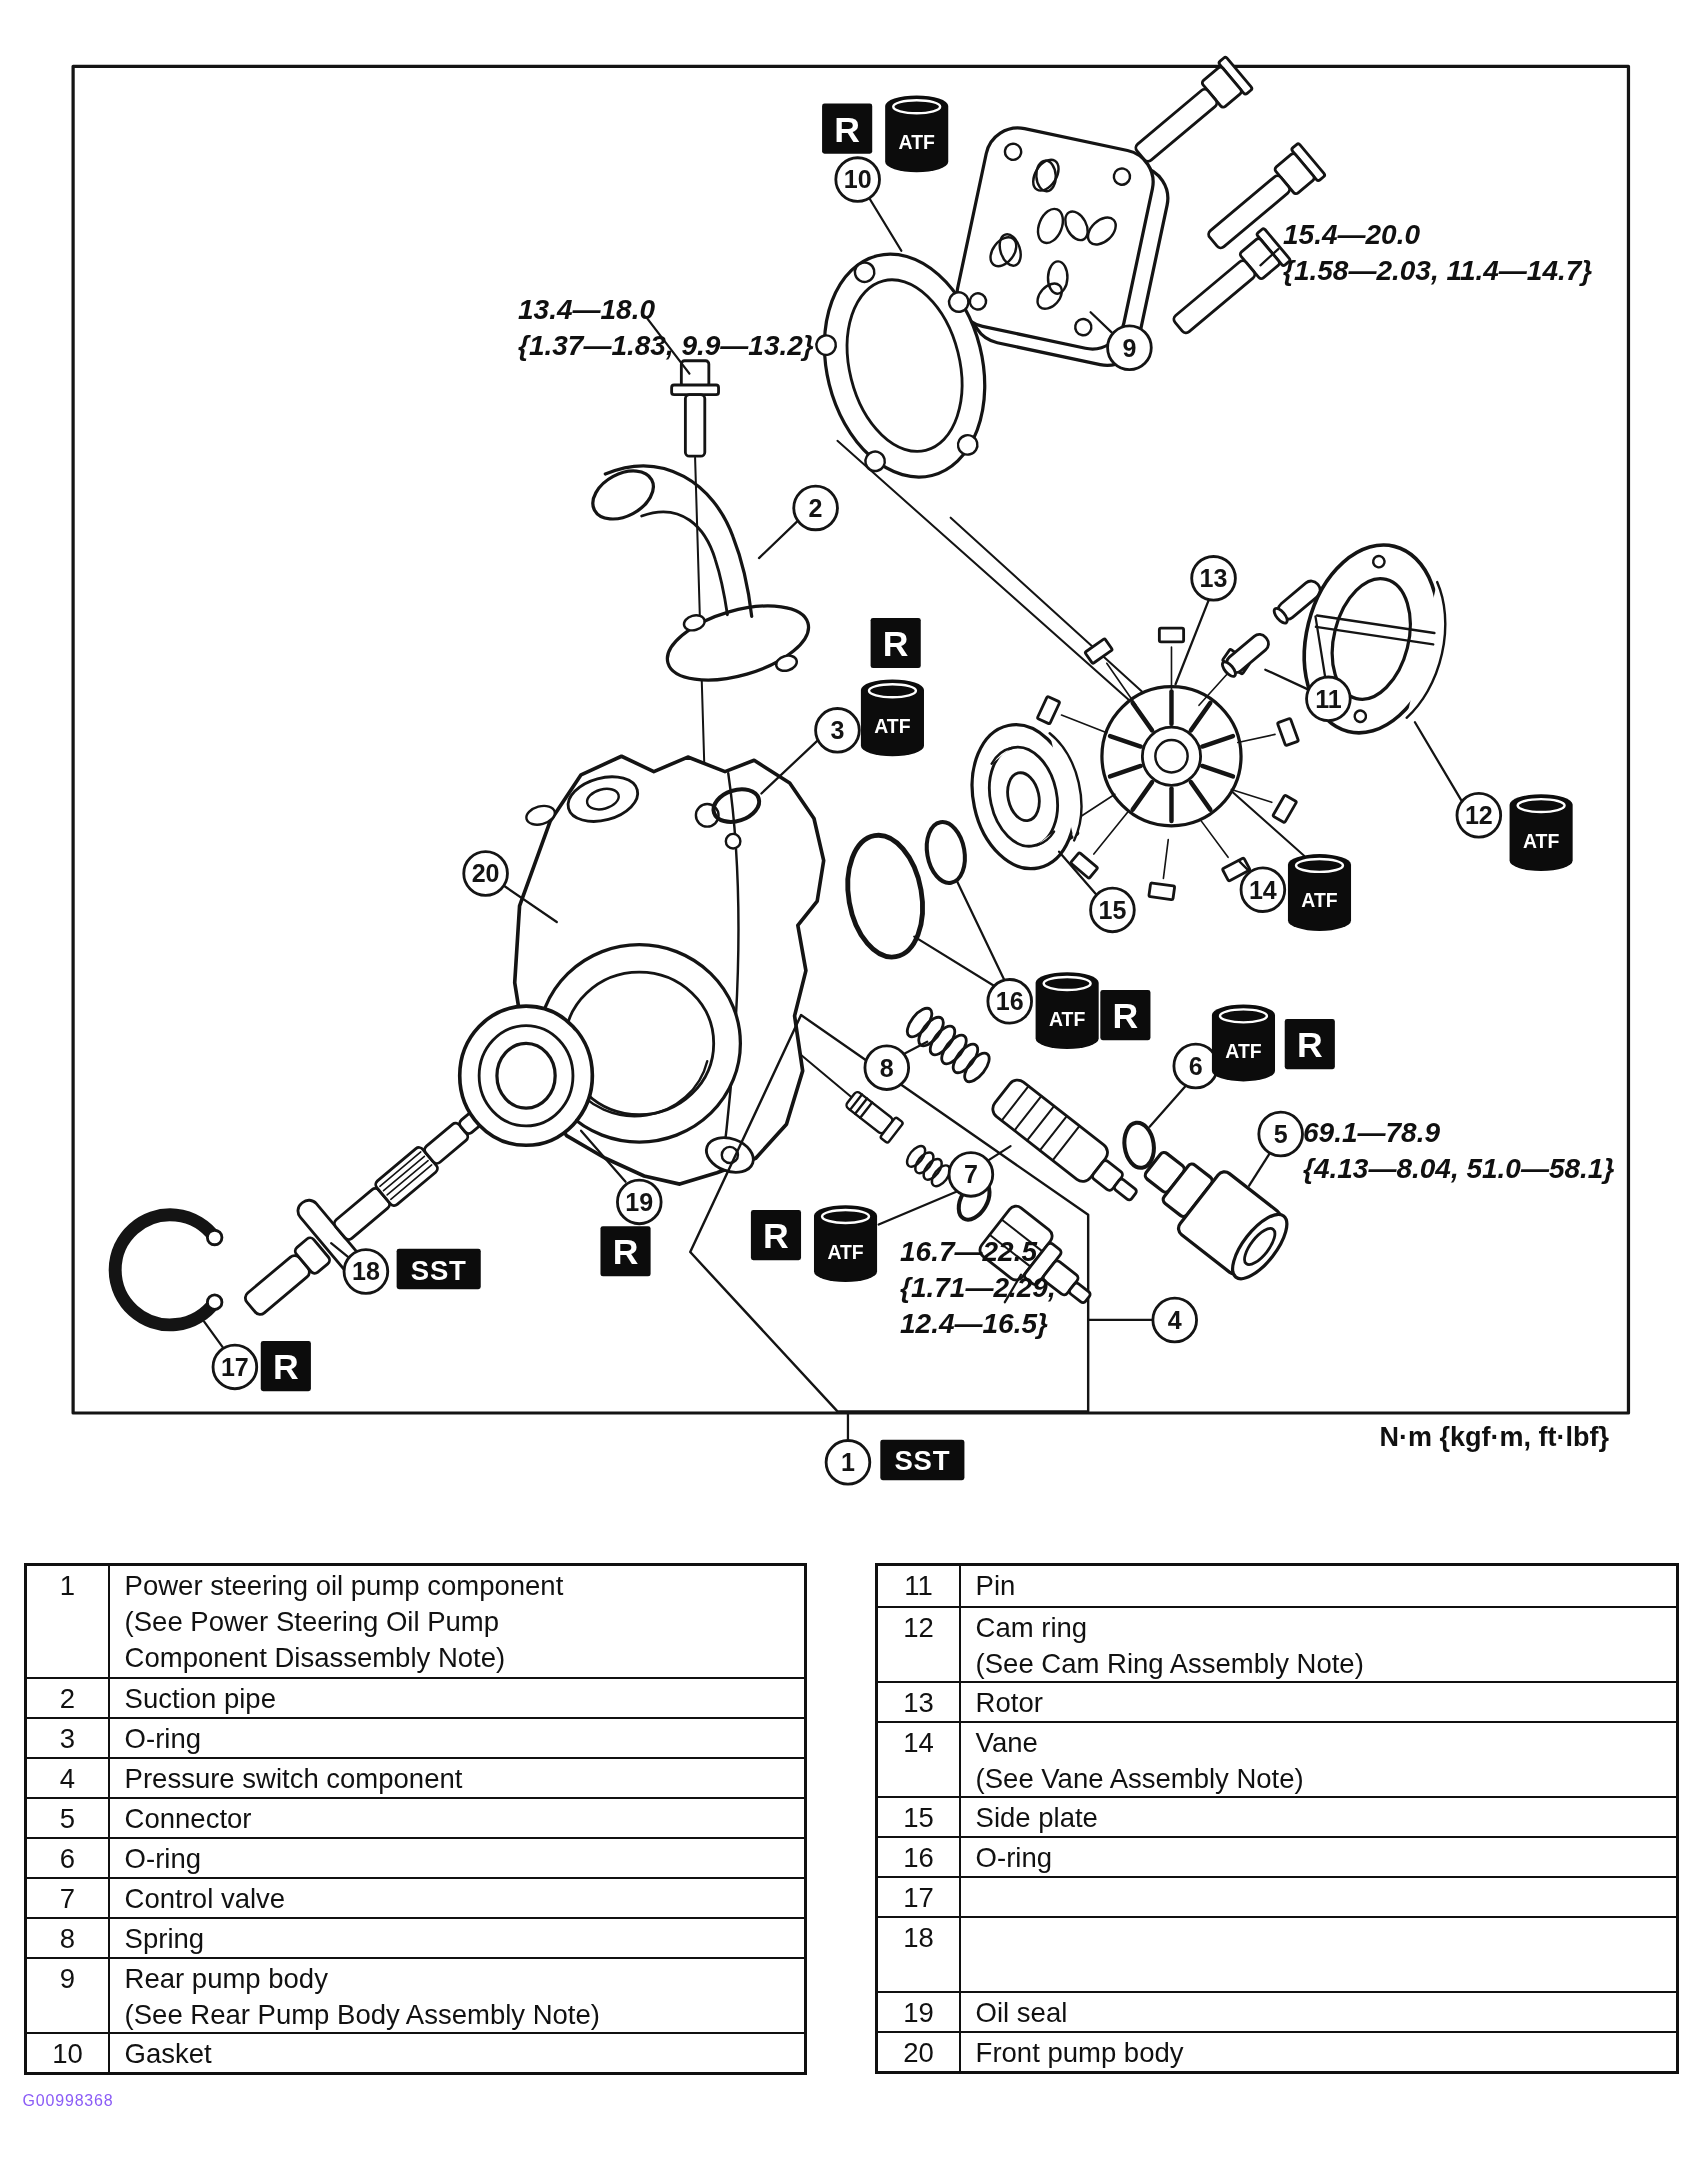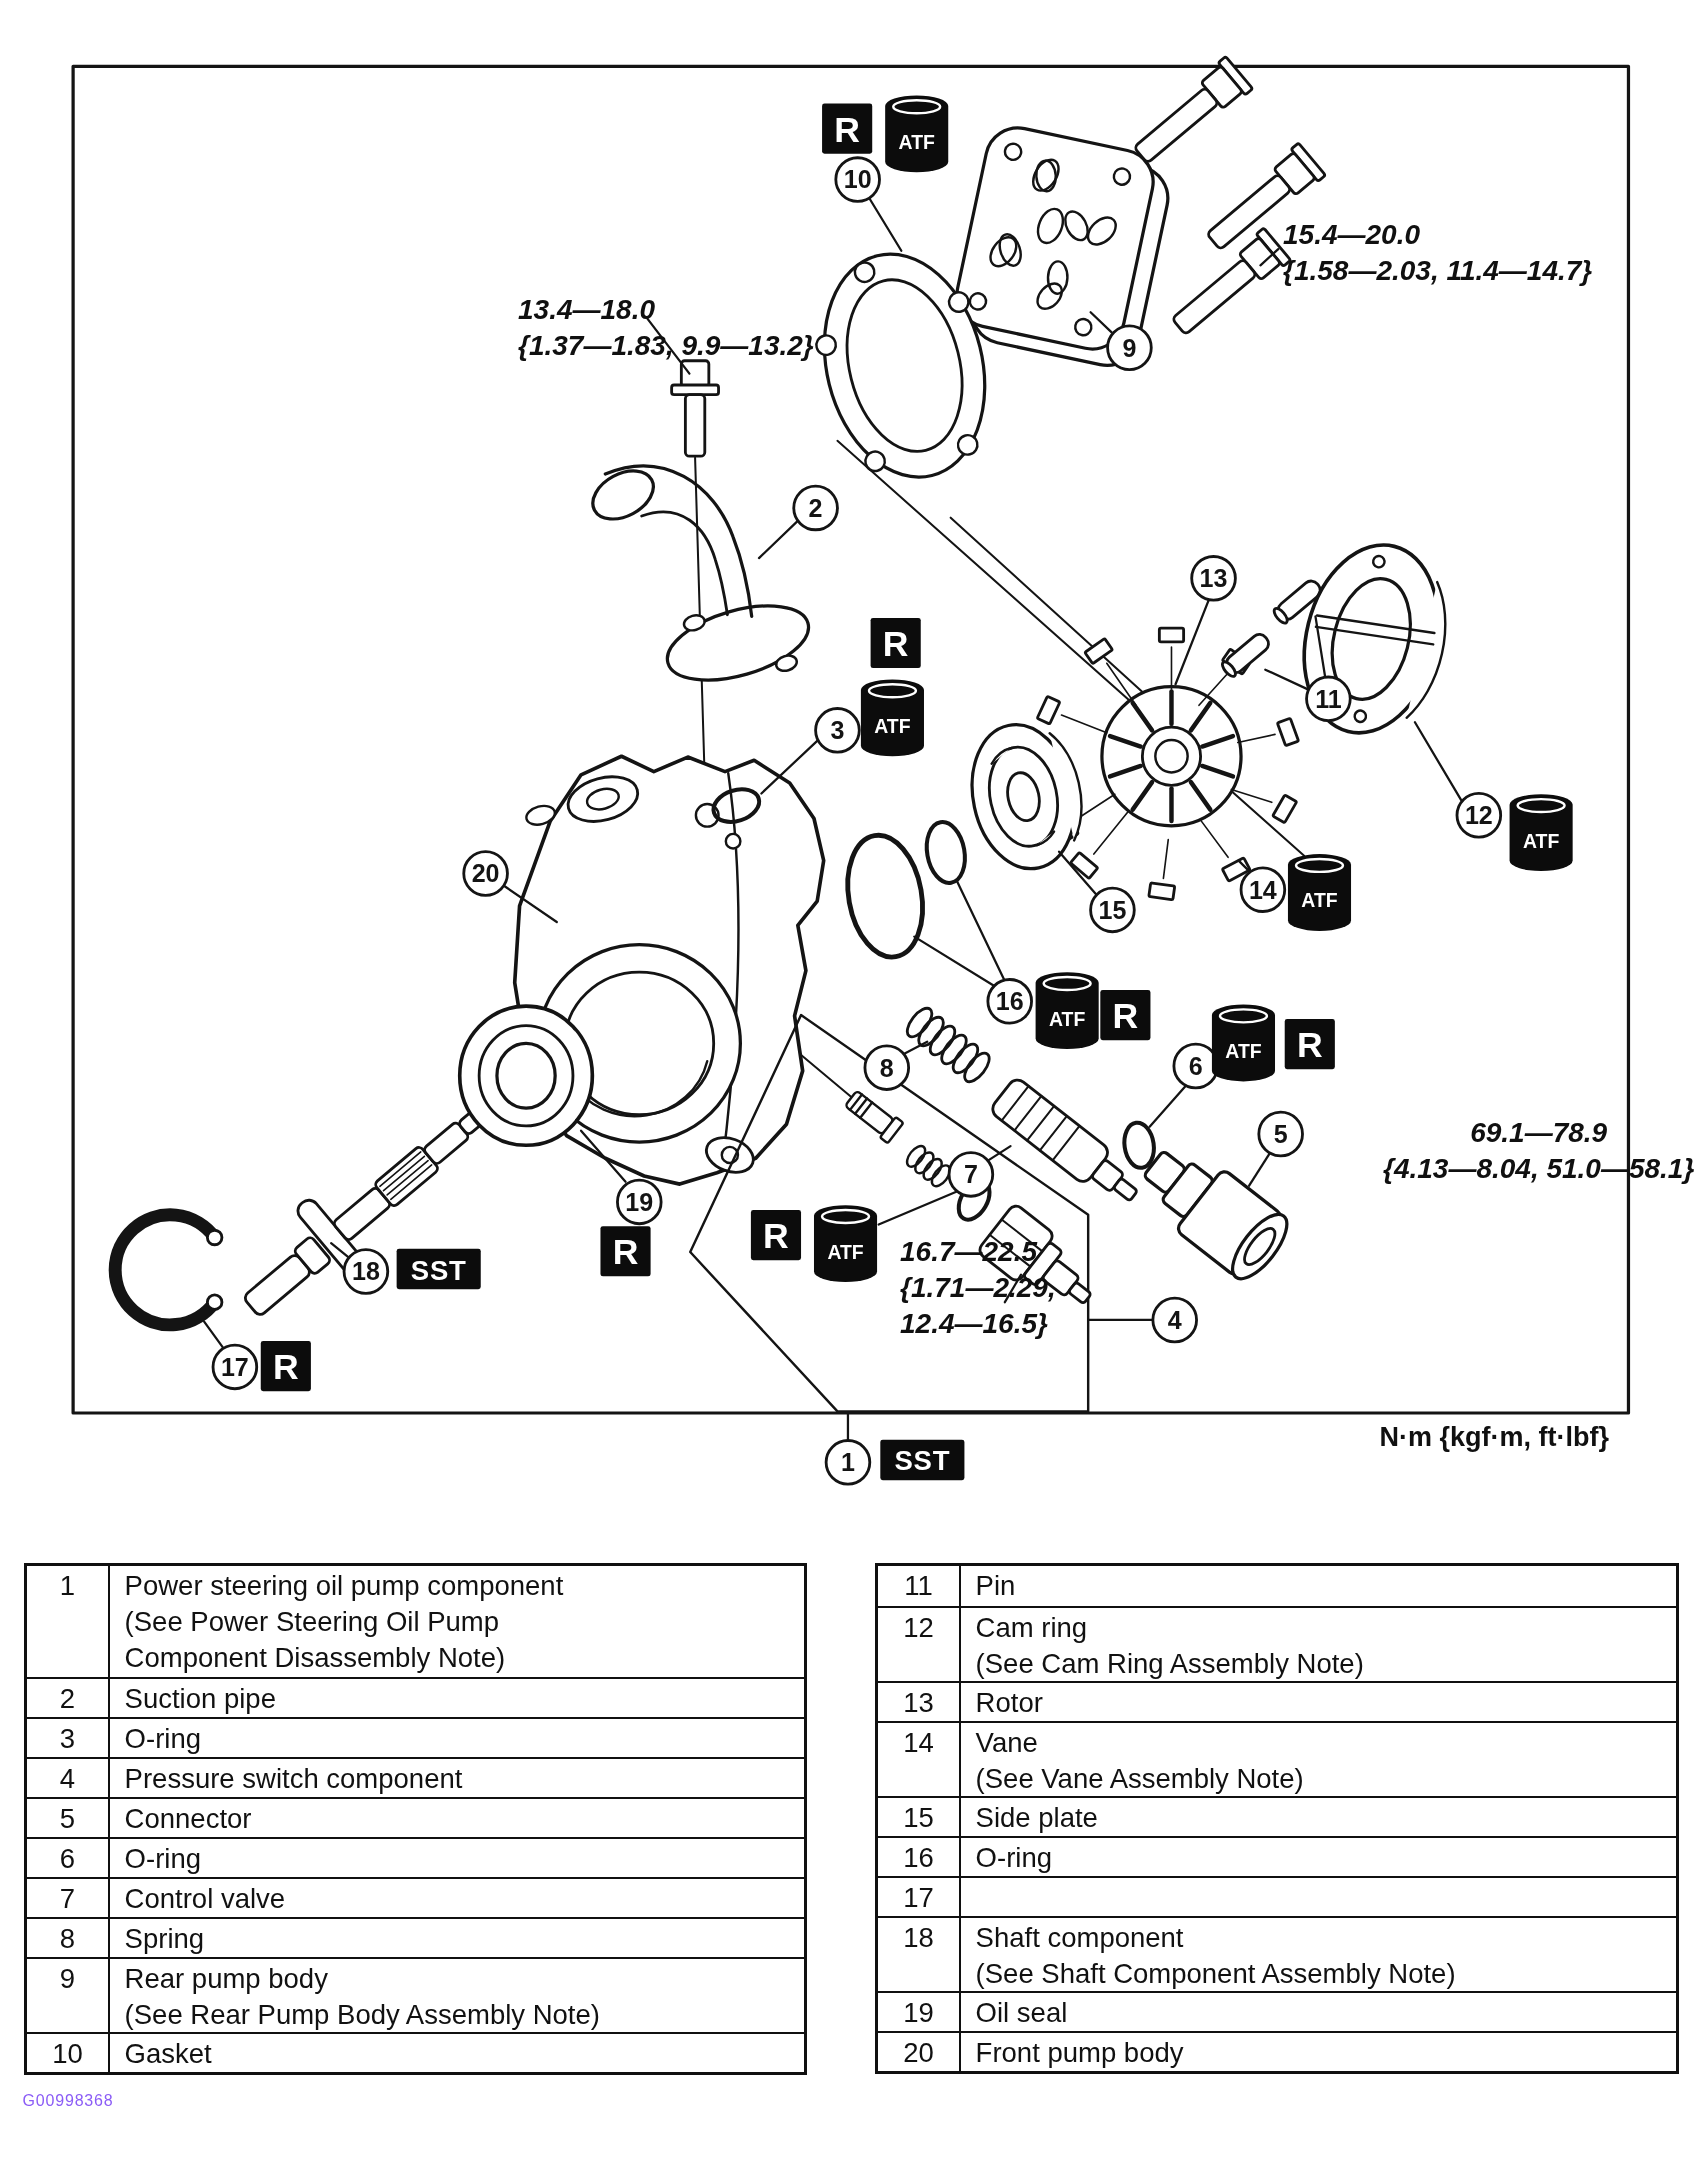--- a/index.html
+++ b/index.html
@@ -479,7 +479,7 @@
         <div>15.4—20.0</div>
         <div>{1.58—2.03, 11.4—14.7}</div>
       </div>
-      <div class="tq" style="left: 1383px; top: 1115px; text-align: center;">
+      <div class="tq" style="left: 1303px; top: 1115px;">
         <div>69.1—78.9</div>
         <div>{4.13—8.04, 51.0—58.1}</div>
       </div>

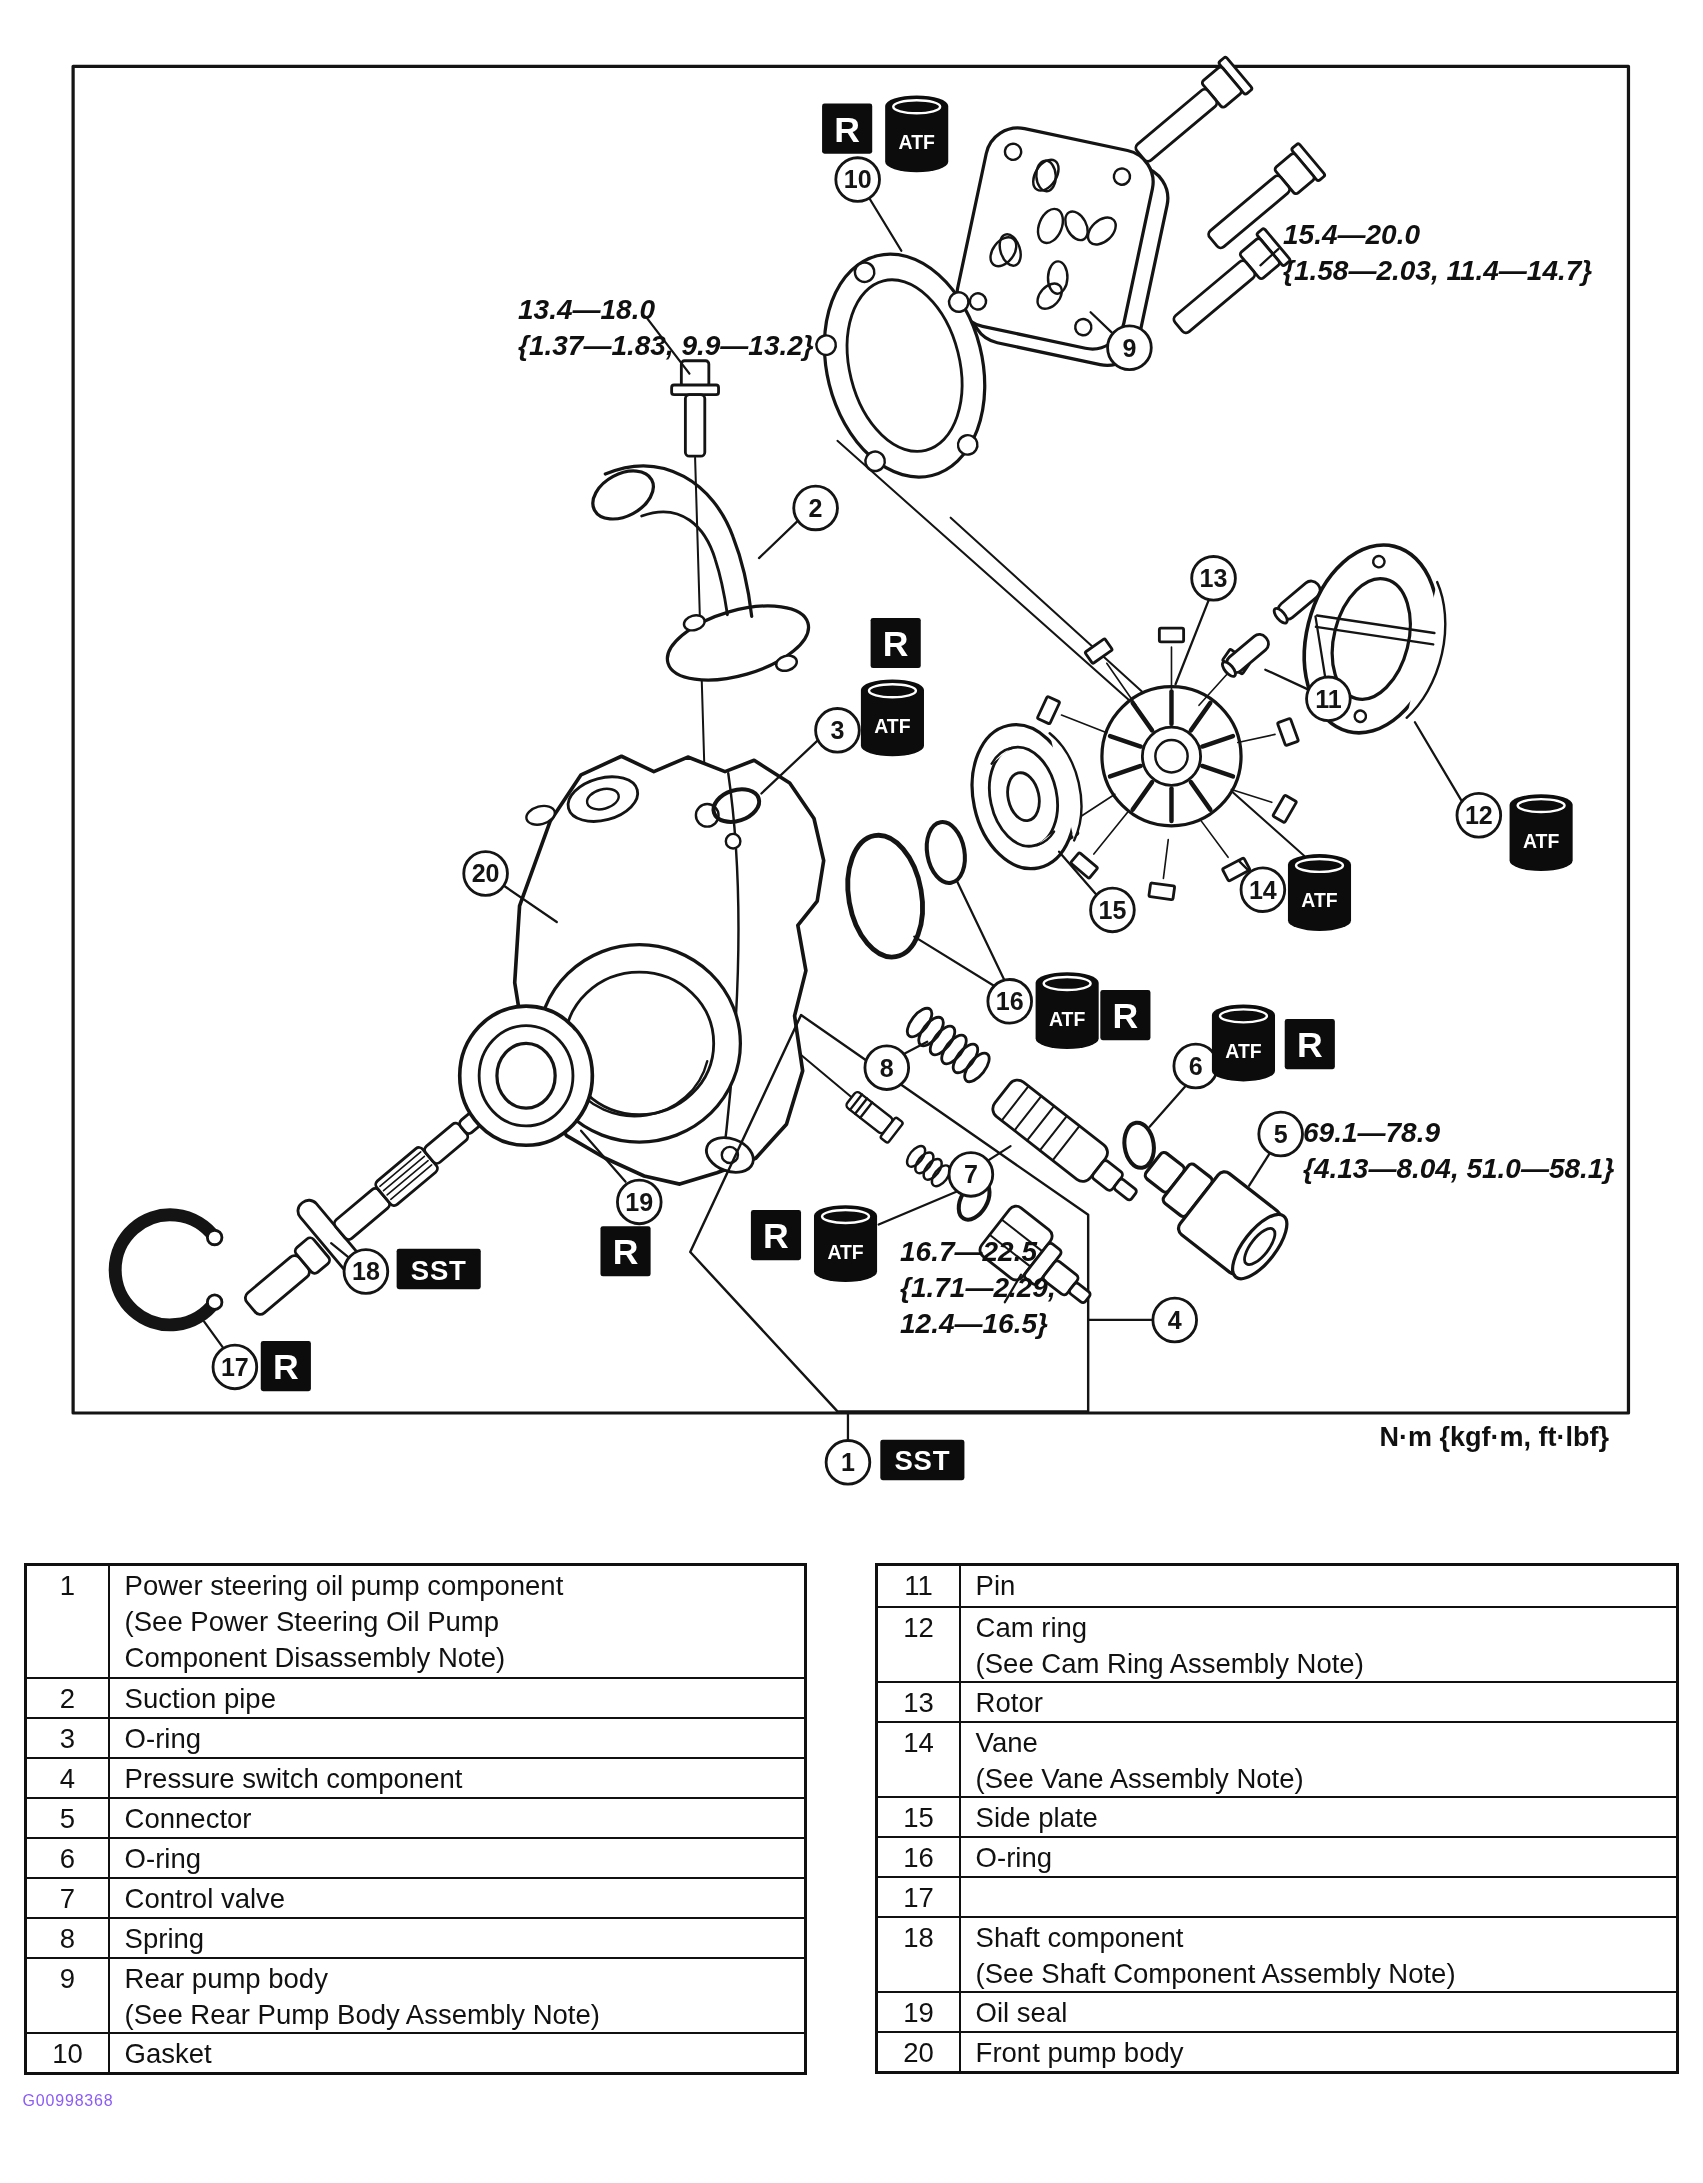--- a/index.html
+++ b/index.html
@@ -602,10 +602,6 @@
       </div>
       <div class="prow" style="height: 75px;">
         <div class="pnum">18</div>
-        <div class="pname">
-          <div>Shaft component</div>
-          <div>(See Shaft Component Assembly Note)</div>
-        </div>
       </div>
       <div class="prow" style="height: 40px;">
         <div class="pnum">19</div>

